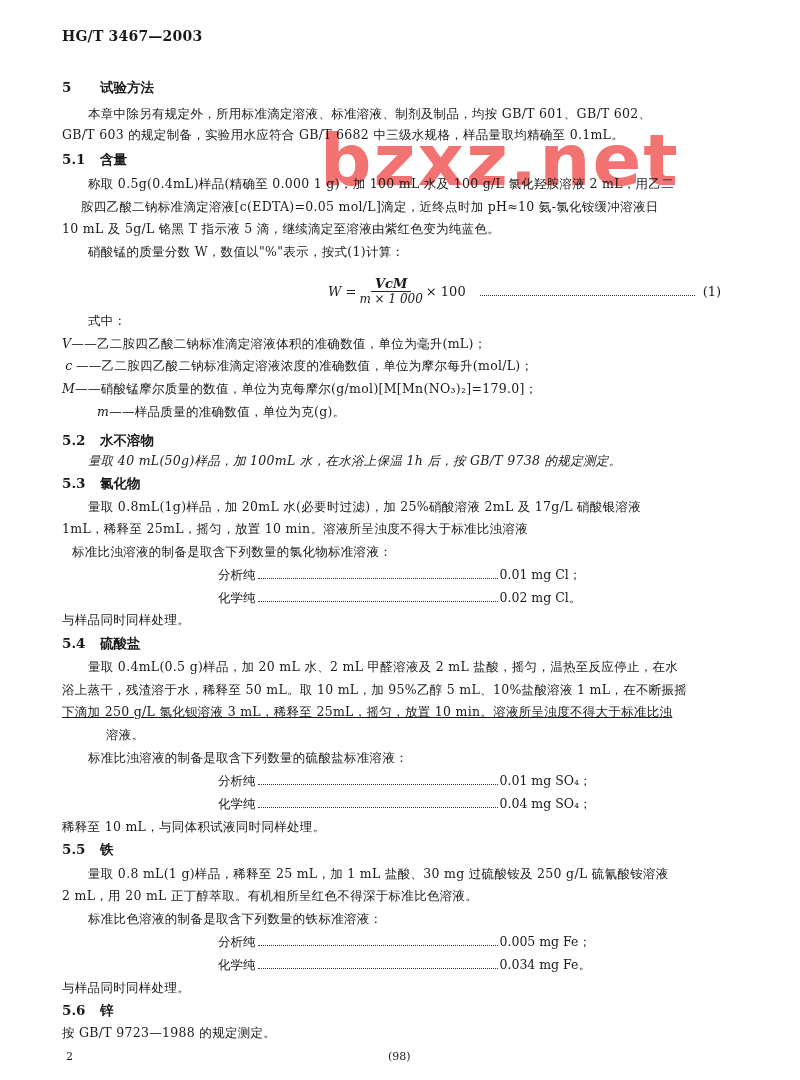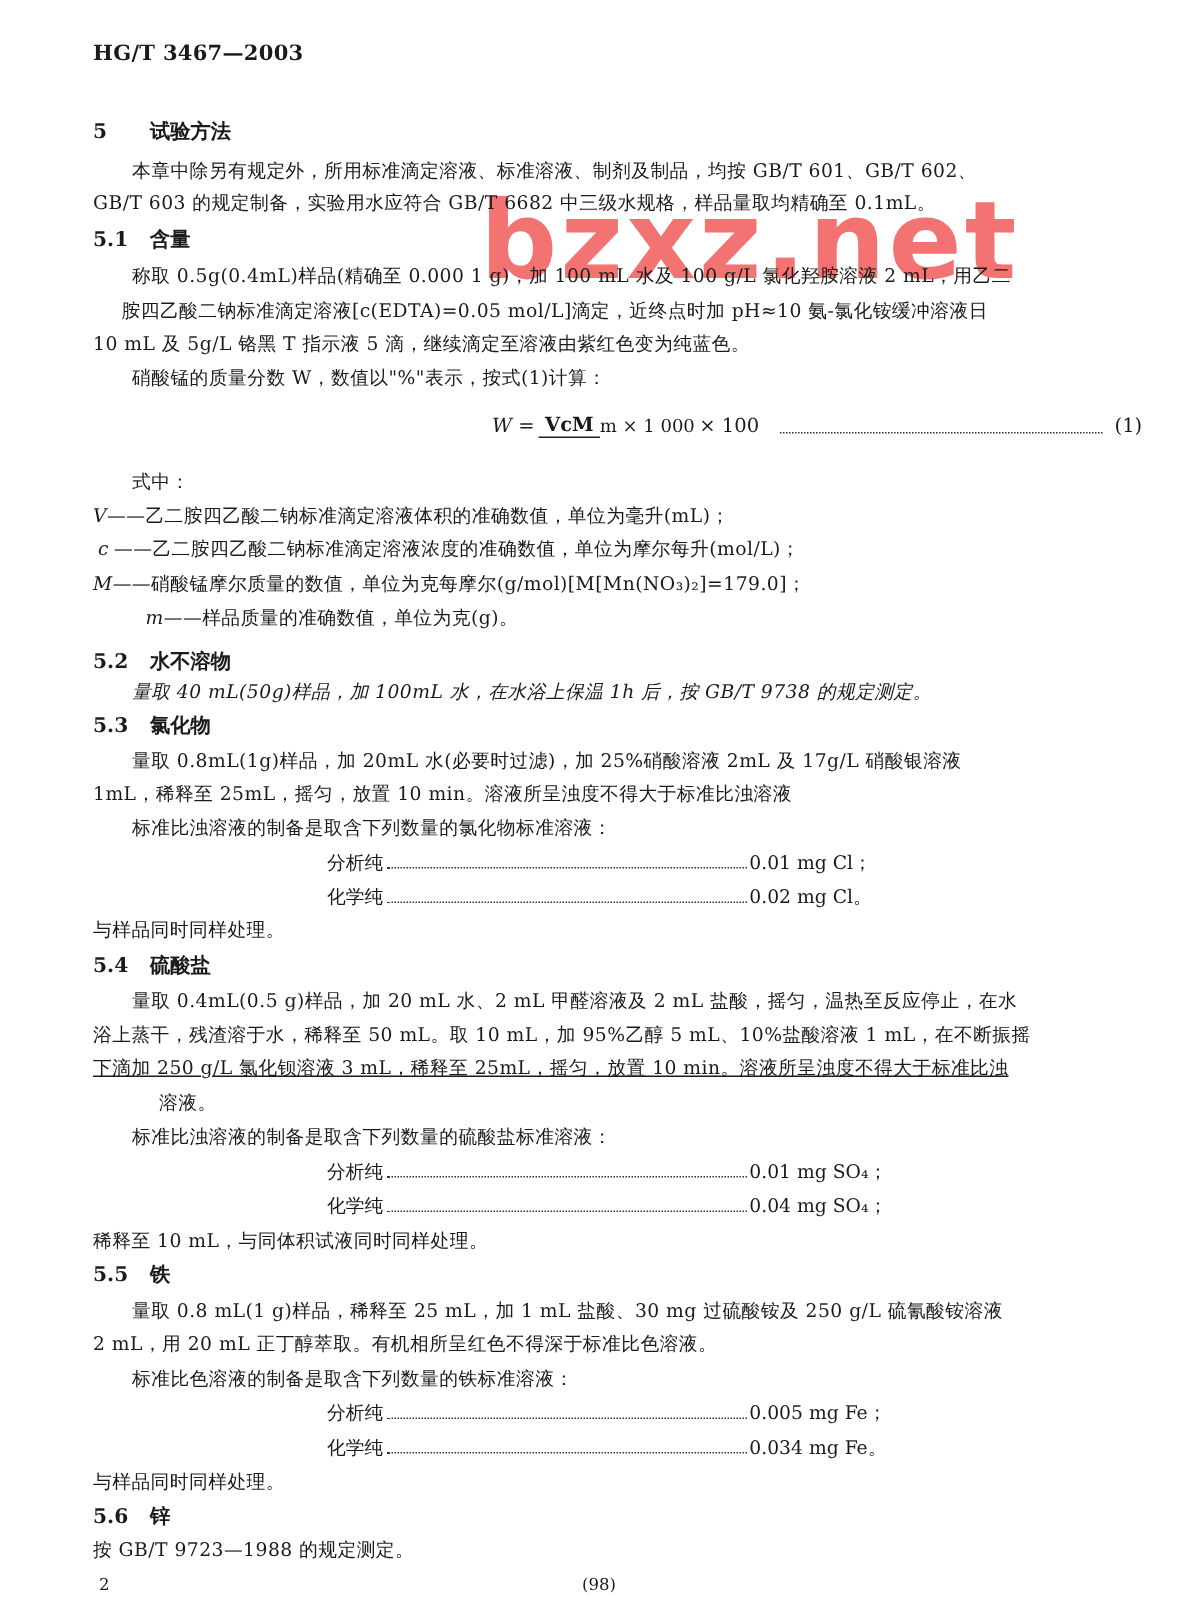--- a/index.html
+++ b/index.html
@@ -14,7 +14,7 @@
                font-size:72px; color:#ef4444; letter-spacing:2px; opacity:0.75; z-index:0; }
   .content { z-index:1; }
   .formula { left:328px; top:276px; display:flex; align-items:center; font-size:13px; }
-  .frac { display:inline-flex; flex-direction:row; align-items:center; margin:0 3px; }
+  .frac { display:inline-flex; flex-direction:column; align-items:center; margin:0 3px; font-style:italic; }
   .frac .num-f { border-bottom:1px solid #222; padding:0 4px; font-weight:bold; }
   .frac .den { font-size:12px; }
   .leader { display:inline-block; width:215px; border-bottom:1px dotted #333; margin:0 8px 0 14px; height:8px; }

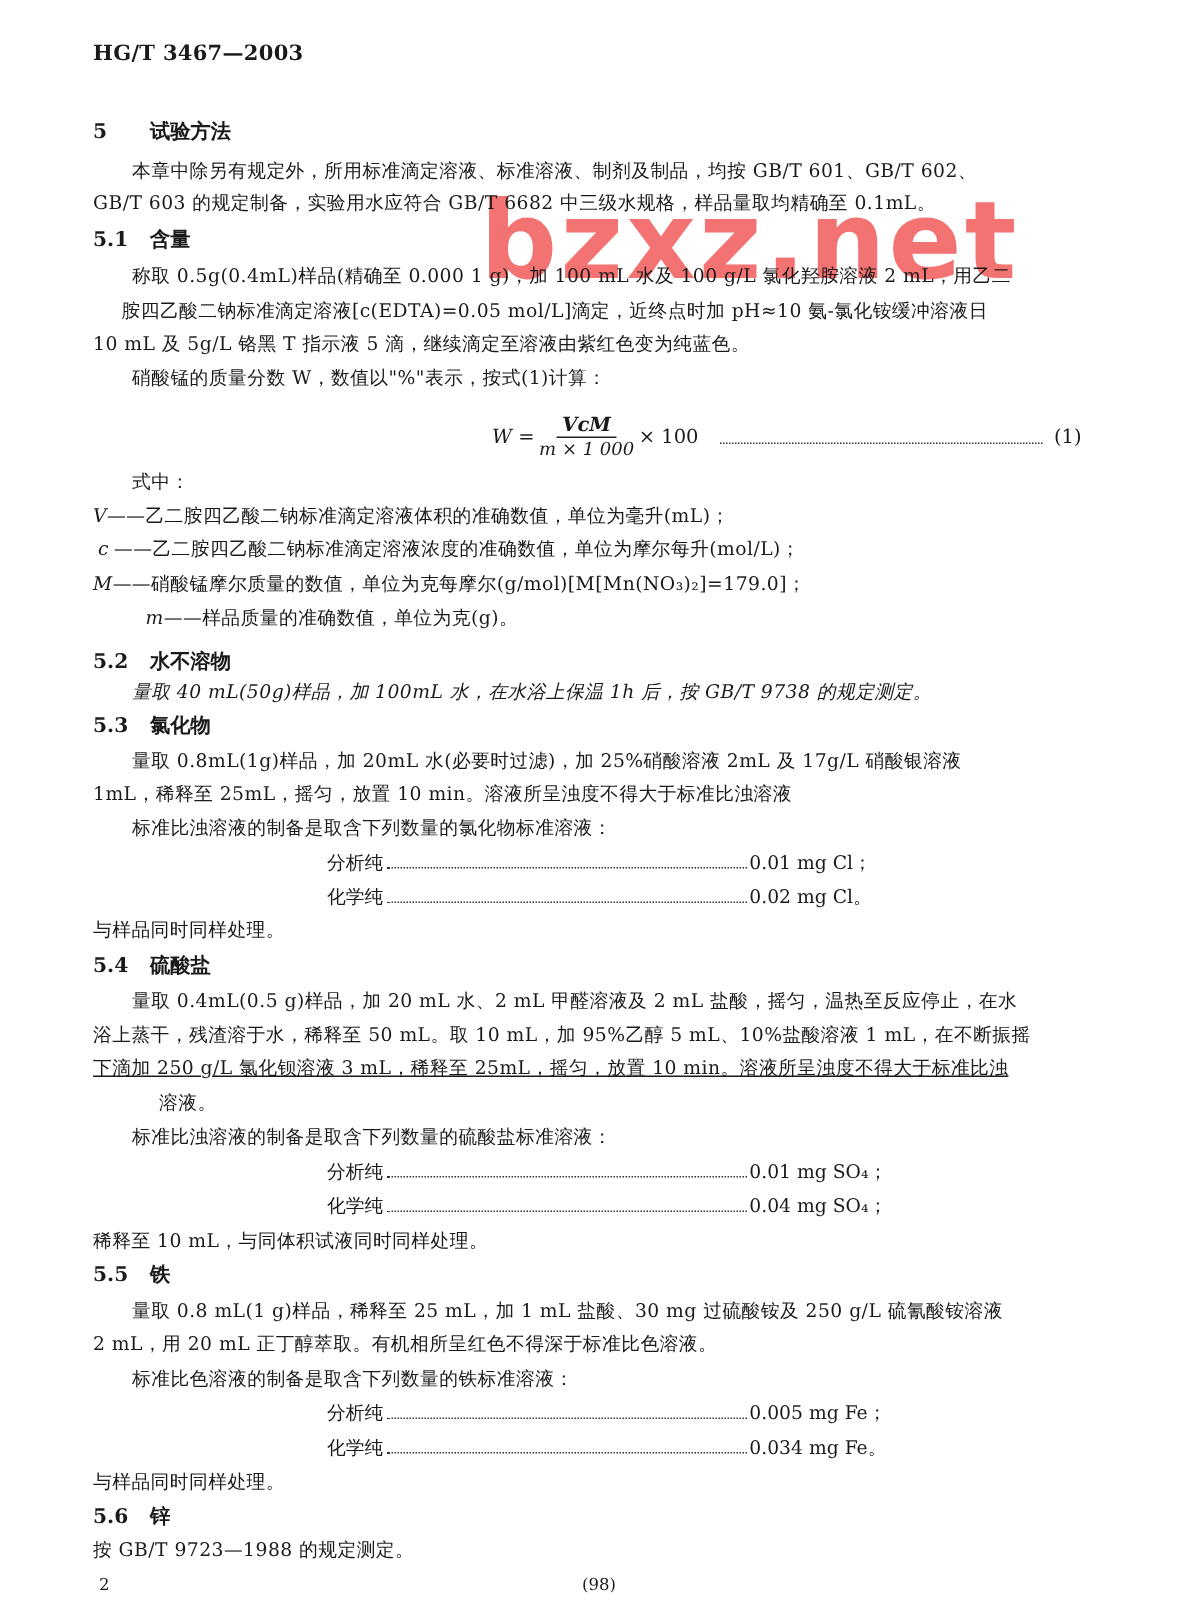--- a/index.html
+++ b/index.html
@@ -79,7 +79,7 @@
   </div>
   <div class="abs p" style="left:88px; top:499px;">量取 0.8mL(1g)样品，加 20mL 水(必要时过滤)，加 25%硝酸溶液 2mL 及 17g/L 硝酸银溶液</div>
   <div class="abs p" style="left:62px; top:521px;">1mL，稀释至 25mL，摇匀，放置 10 min。溶液所呈浊度不得大于标准比浊溶液</div>
-  <div class="abs p" style="left:88px; top:544px;text-align:center;">标准比浊溶液的制备是取含下列数量的氯化物标准溶液：</div>
+  <div class="abs p" style="left:72px; top:544px;text-align:center;">标准比浊溶液的制备是取含下列数量的氯化物标准溶液：</div>
   <div class="abs std-row" style="left:218px; top:567px;">
     <span>分析纯</span>
       <span class="dots"></span>

